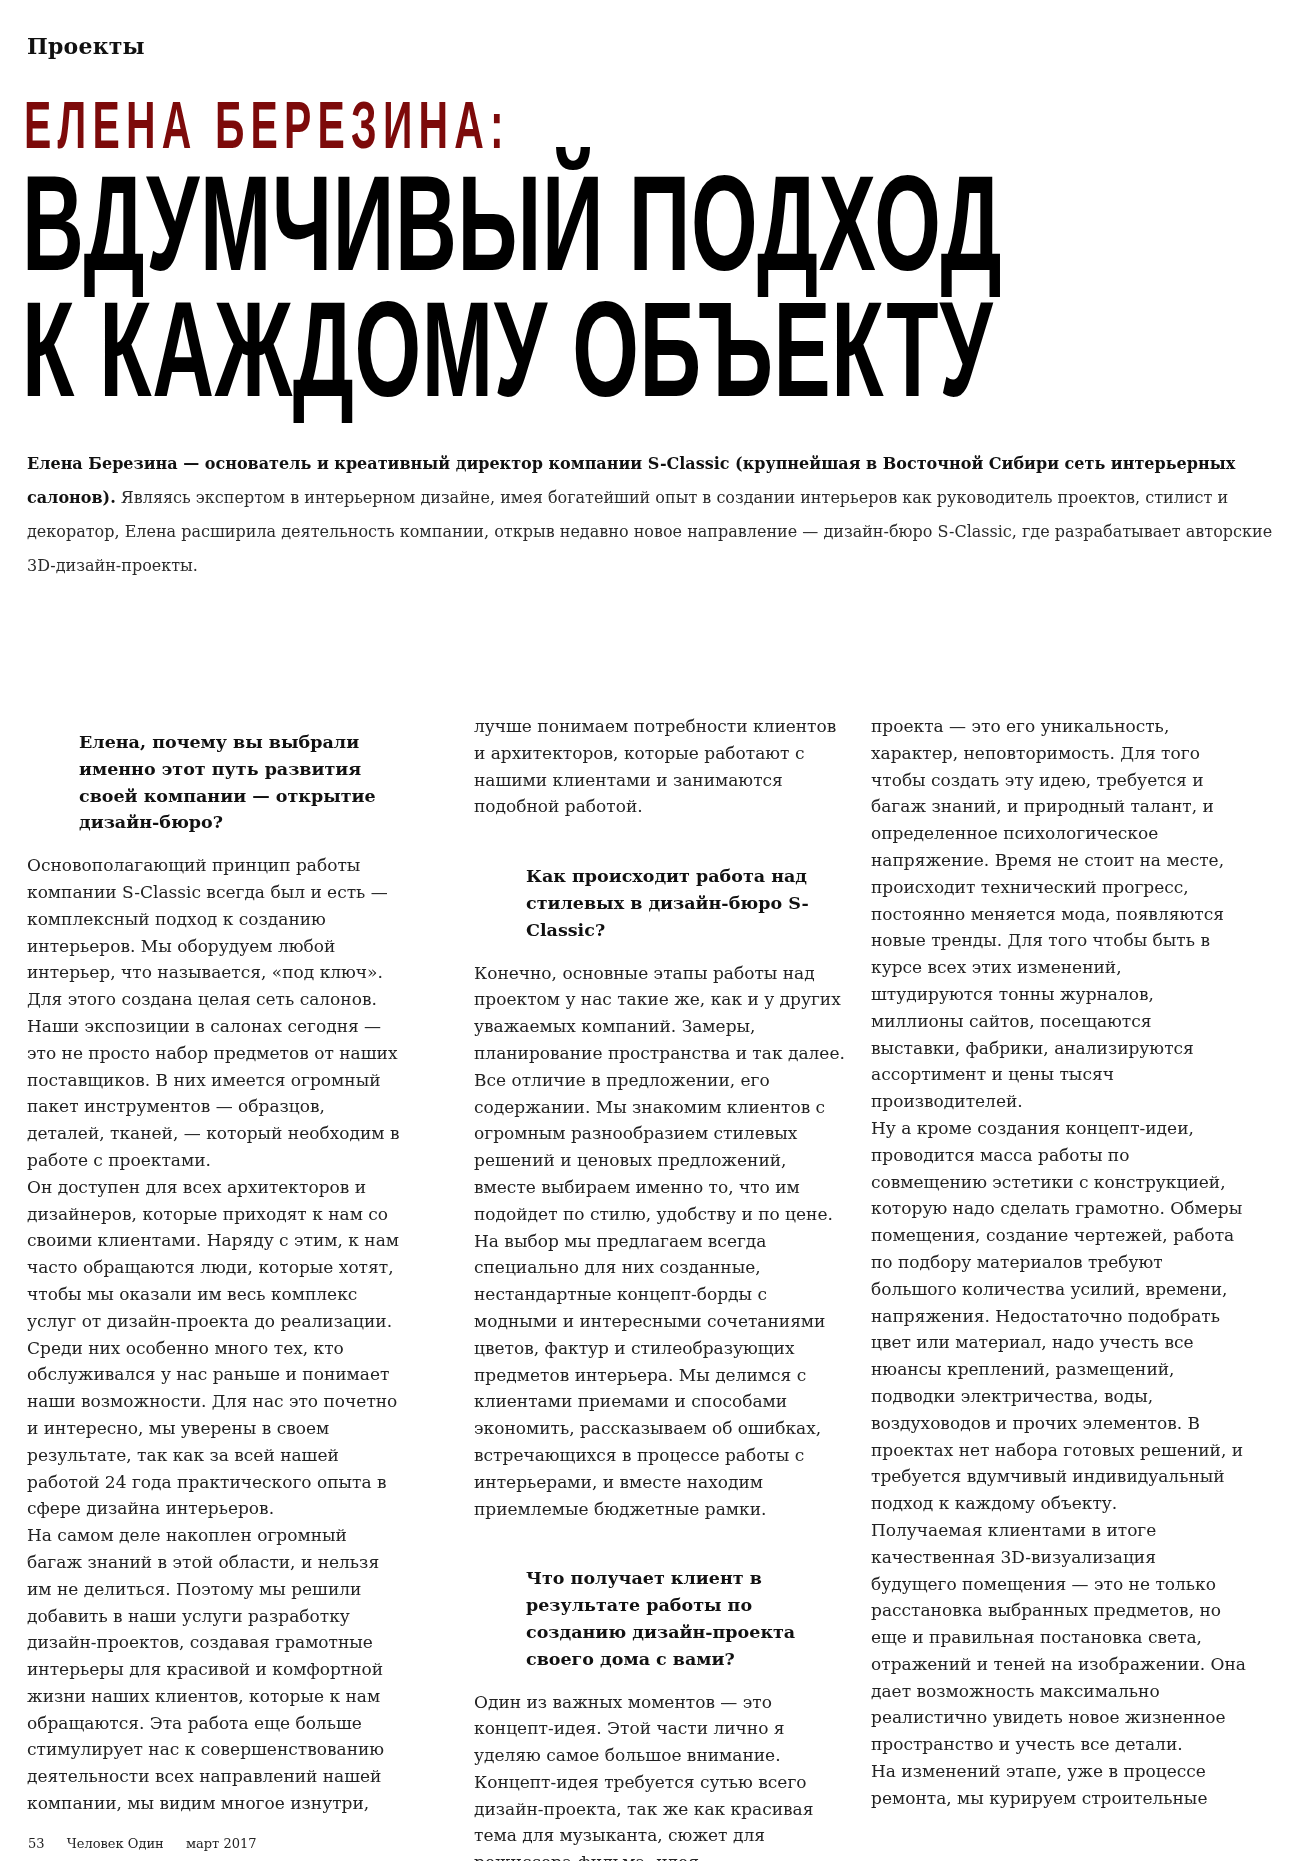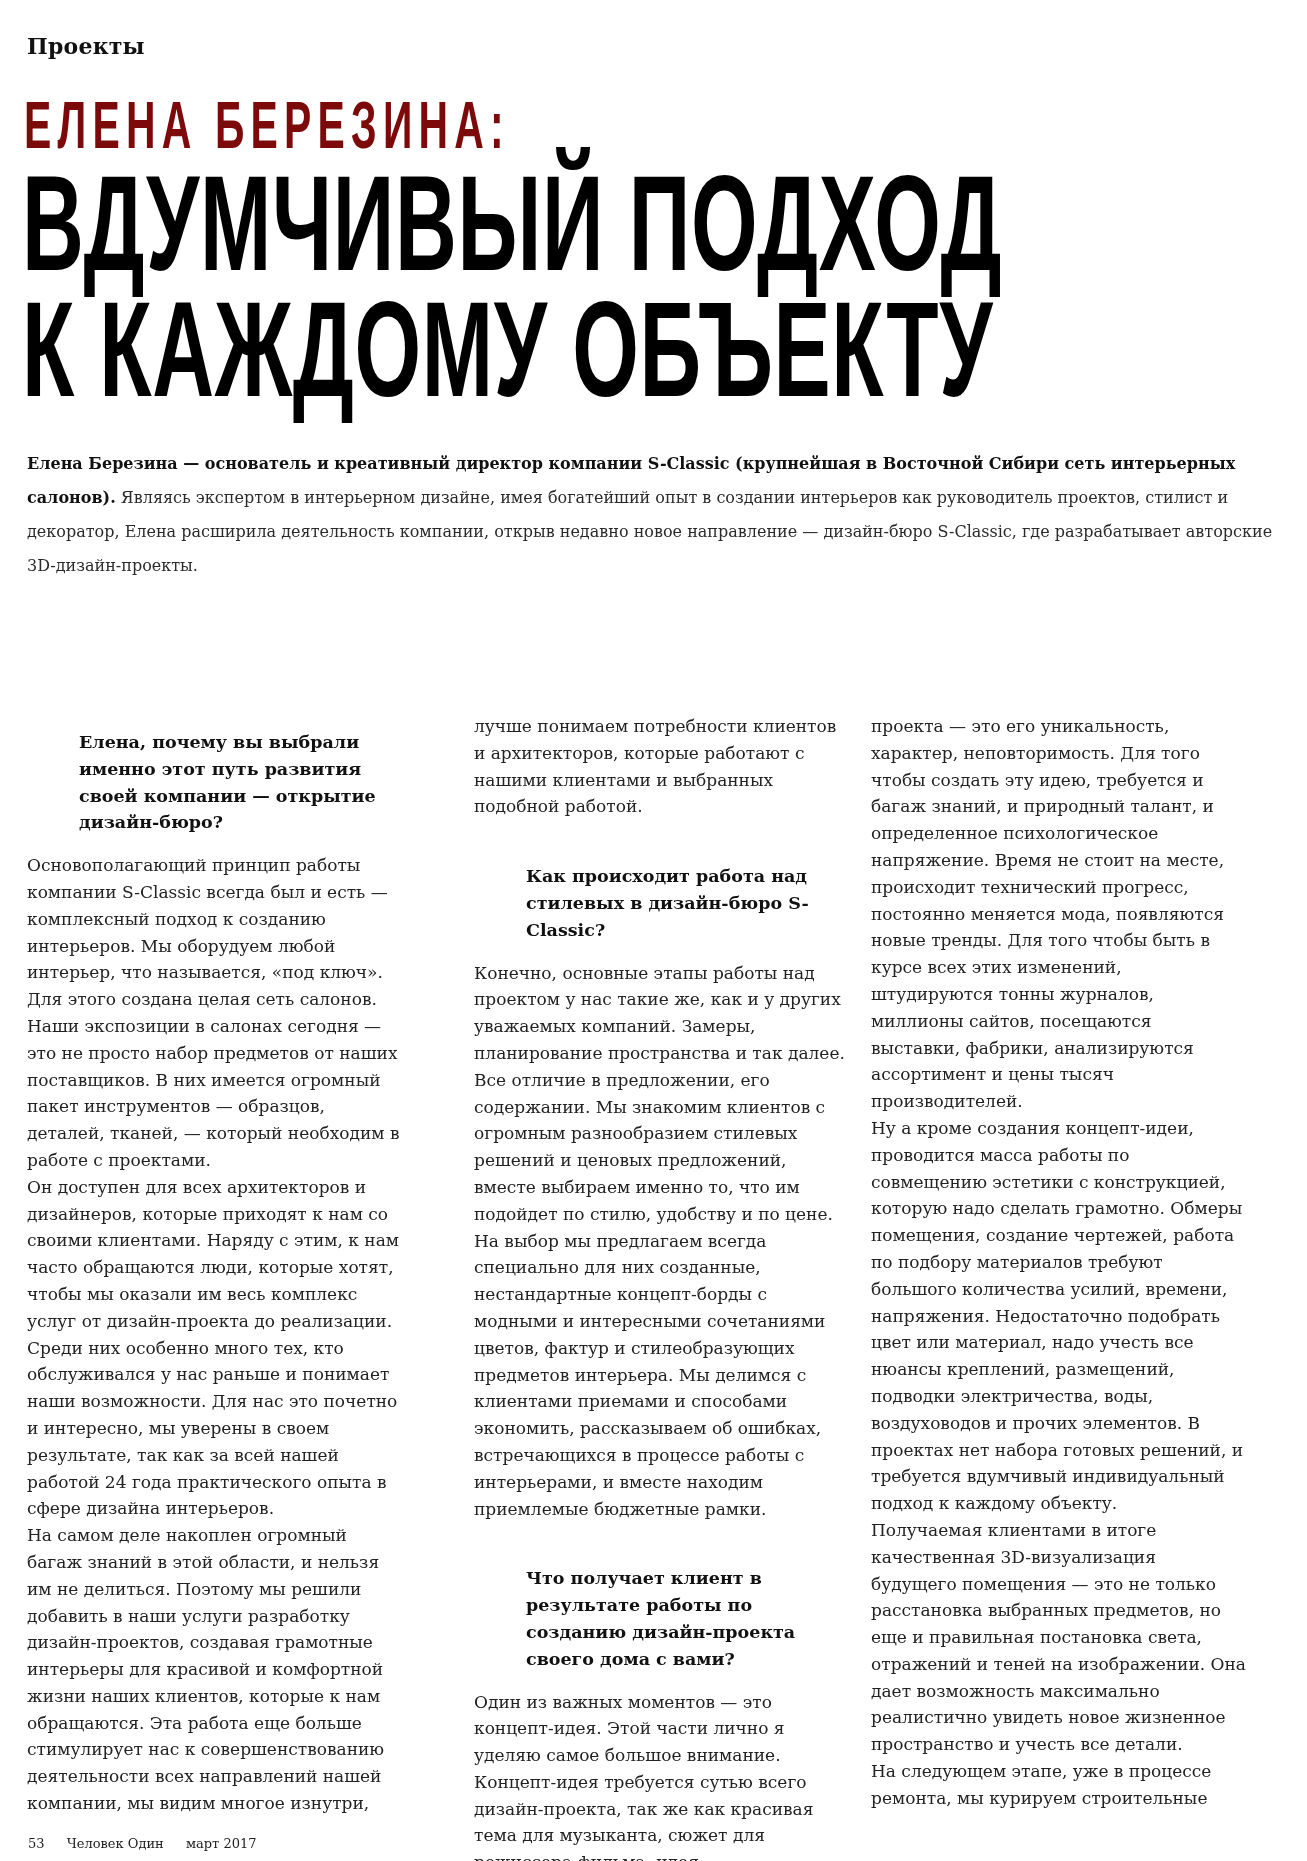--- a/index.html
+++ b/index.html
@@ -125,7 +125,7 @@
   </div>
 
   <div class="col col2">
-    <p class="p">лучше понимаем потребности клиентов и архитекторов, которые работают с нашими клиентами и выбранных подобной работой.</p>
+    <p class="p">лучше понимаем потребности клиентов и архитекторов, которые работают с нашими клиентами и занимаются подобной работой.</p>
     <div class="gap"></div>
     <p class="q">Как происходит работа над стилевых в дизайн-бюро S-Classic?</p>
     <p class="p">Конечно, основные этапы работы над проектом у нас такие же, как и у других уважаемых компаний. Замеры, планирование пространства и так далее. Все отличие в предложении, его содержании. Мы знакомим клиентов с огромным разнообразием стилевых решений и ценовых предложений, вместе выбираем именно то, что им подойдет по стилю, удобству и по цене. На выбор мы предлагаем всегда специально для них созданные, нестандартные концепт-борды с модными и интересными сочетаниями цветов, фактур и стилеобразующих предметов интерьера. Мы делимся с клиентами приемами и способами экономить, рассказываем об ошибках, встречающихся в процессе работы с интерьерами, и вместе находим приемлемые бюджетные рамки.</p>

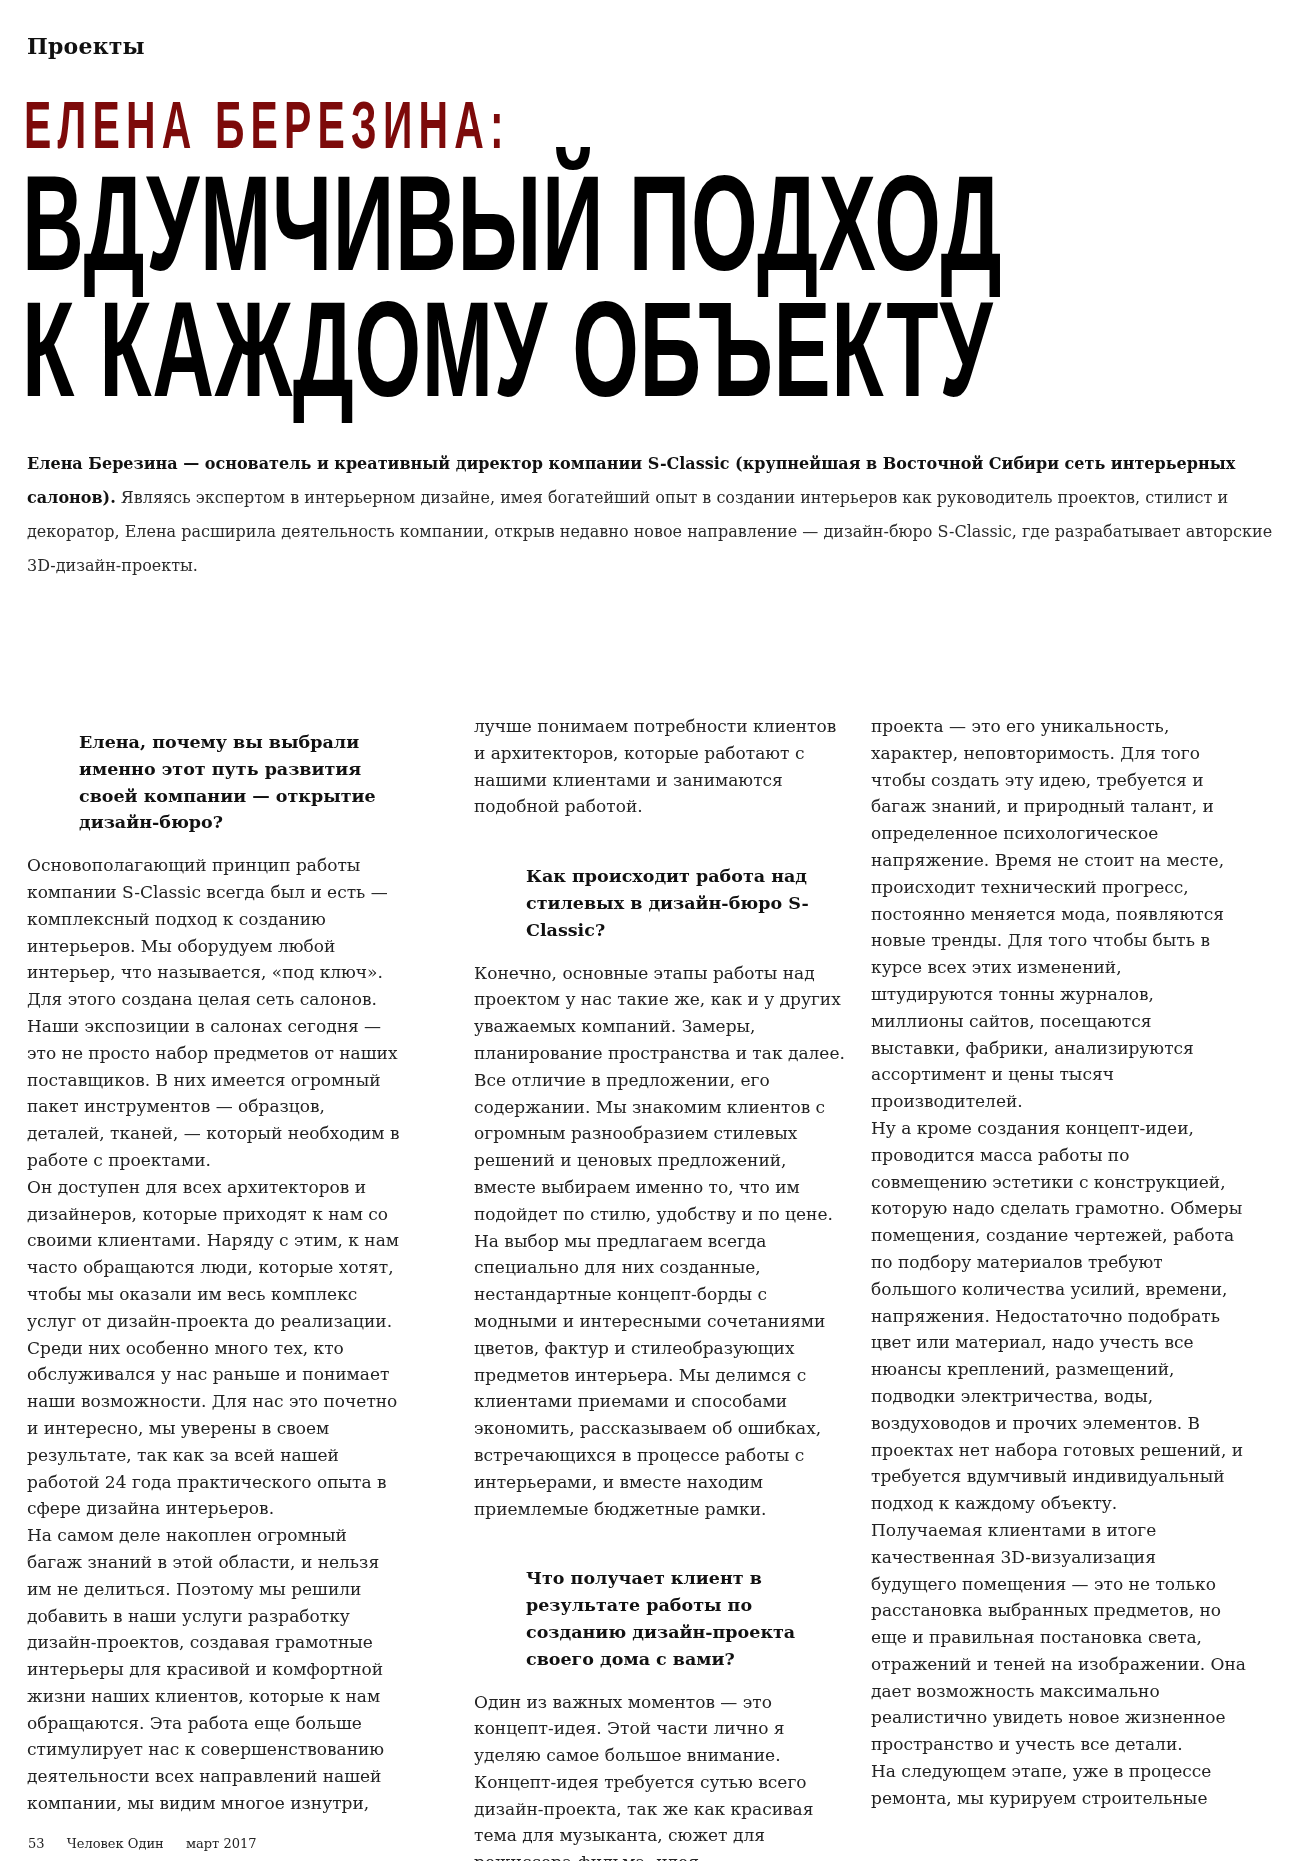--- a/index.html
+++ b/index.html
@@ -138,7 +138,7 @@
     <p class="p">проекта — это его уникальность, характер, неповторимость. Для того чтобы создать эту идею, требуется и багаж знаний, и природный талант, и определенное психологическое напряжение. Время не стоит на месте, происходит технический прогресс, постоянно меняется мода, появляются новые тренды. Для того чтобы быть в курсе всех этих изменений, штудируются тонны журналов, миллионы сайтов, посещаются выставки, фабрики, анализируются ассортимент и цены тысяч производителей.</p>
     <p class="p">Ну а кроме создания концепт-идеи, проводится масса работы по совмещению эстетики с конструкцией, которую надо сделать грамотно. Обмеры помещения, создание чертежей, работа по подбору материалов требуют большого количества усилий, времени, напряжения. Недостаточно подобрать цвет или материал, надо учесть все нюансы креплений, размещений, подводки электричества, воды, воздуховодов и прочих элементов. В проектах нет набора готовых решений, и требуется вдумчивый индивидуальный подход к каждому объекту.</p>
     <p class="p">Получаемая клиентами в итоге качественная 3D-визуализация будущего помещения — это не только расстановка выбранных предметов, но еще и правильная постановка света, отражений и теней на изображении. Она дает возможность максимально реалистично увидеть новое жизненное пространство и учесть все детали.</p>
-    <p class="p">На следующем этапе, уже в процессе ремонта, мы курируем строительные</p>
+    <p class="p">На изменений этапе, уже в процессе ремонта, мы курируем строительные</p>
   </div>
 </div>
 

